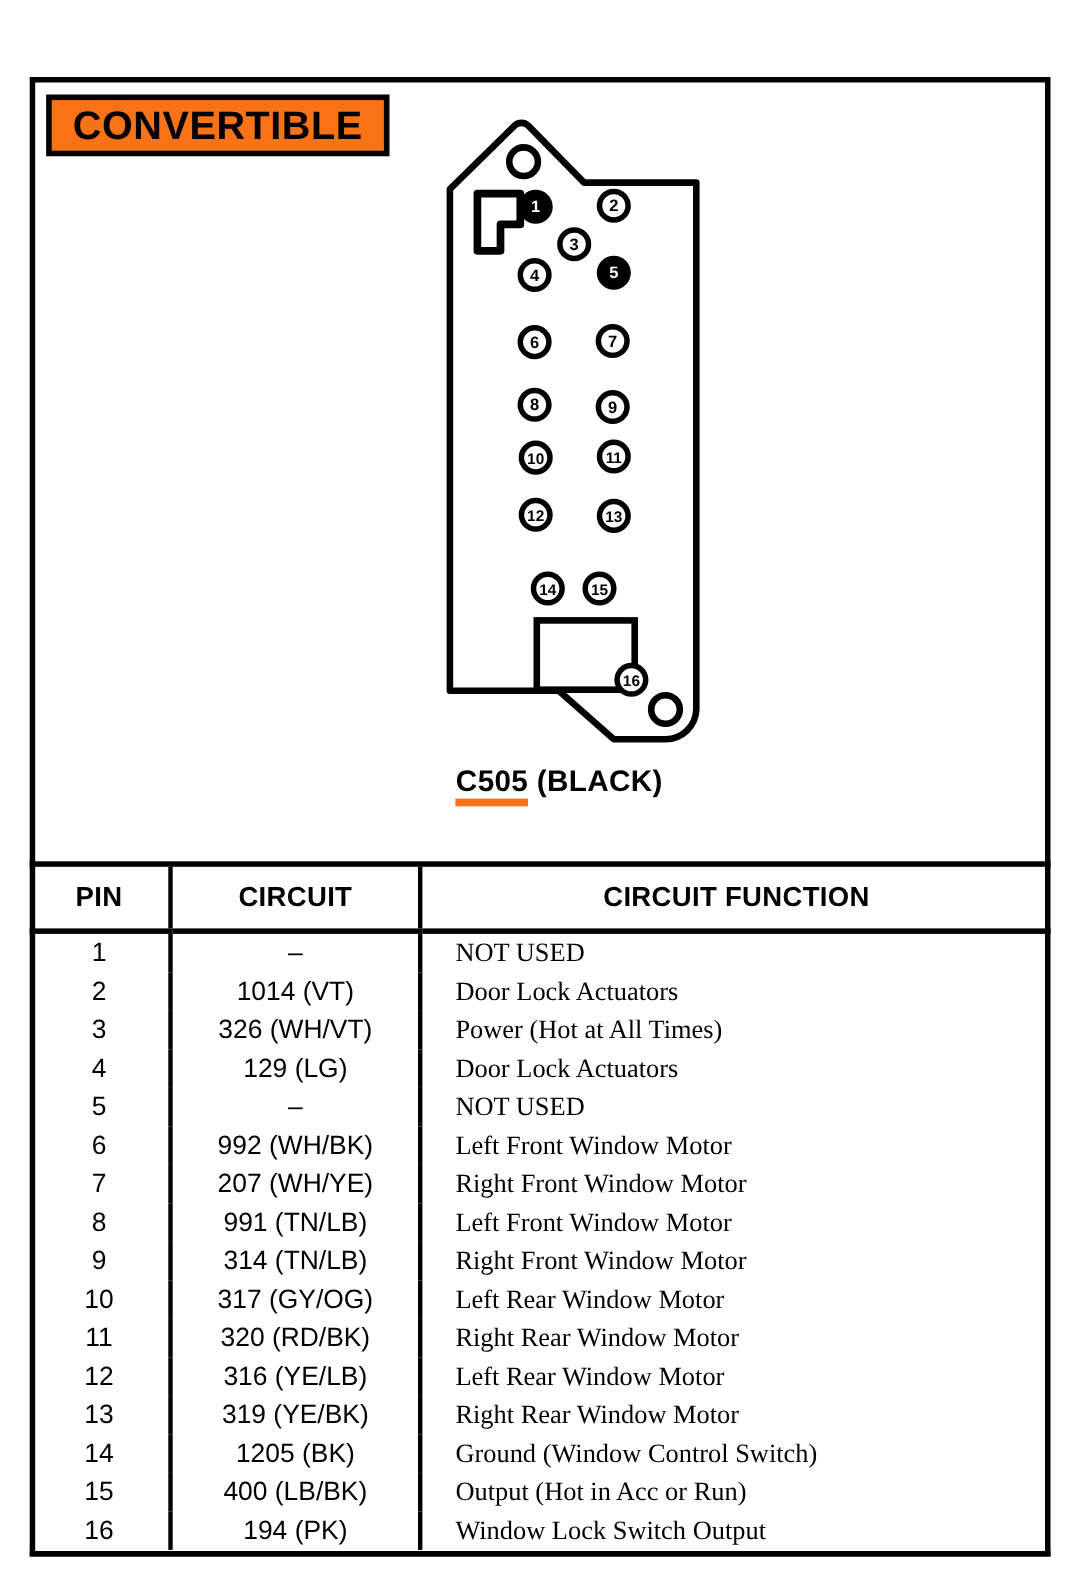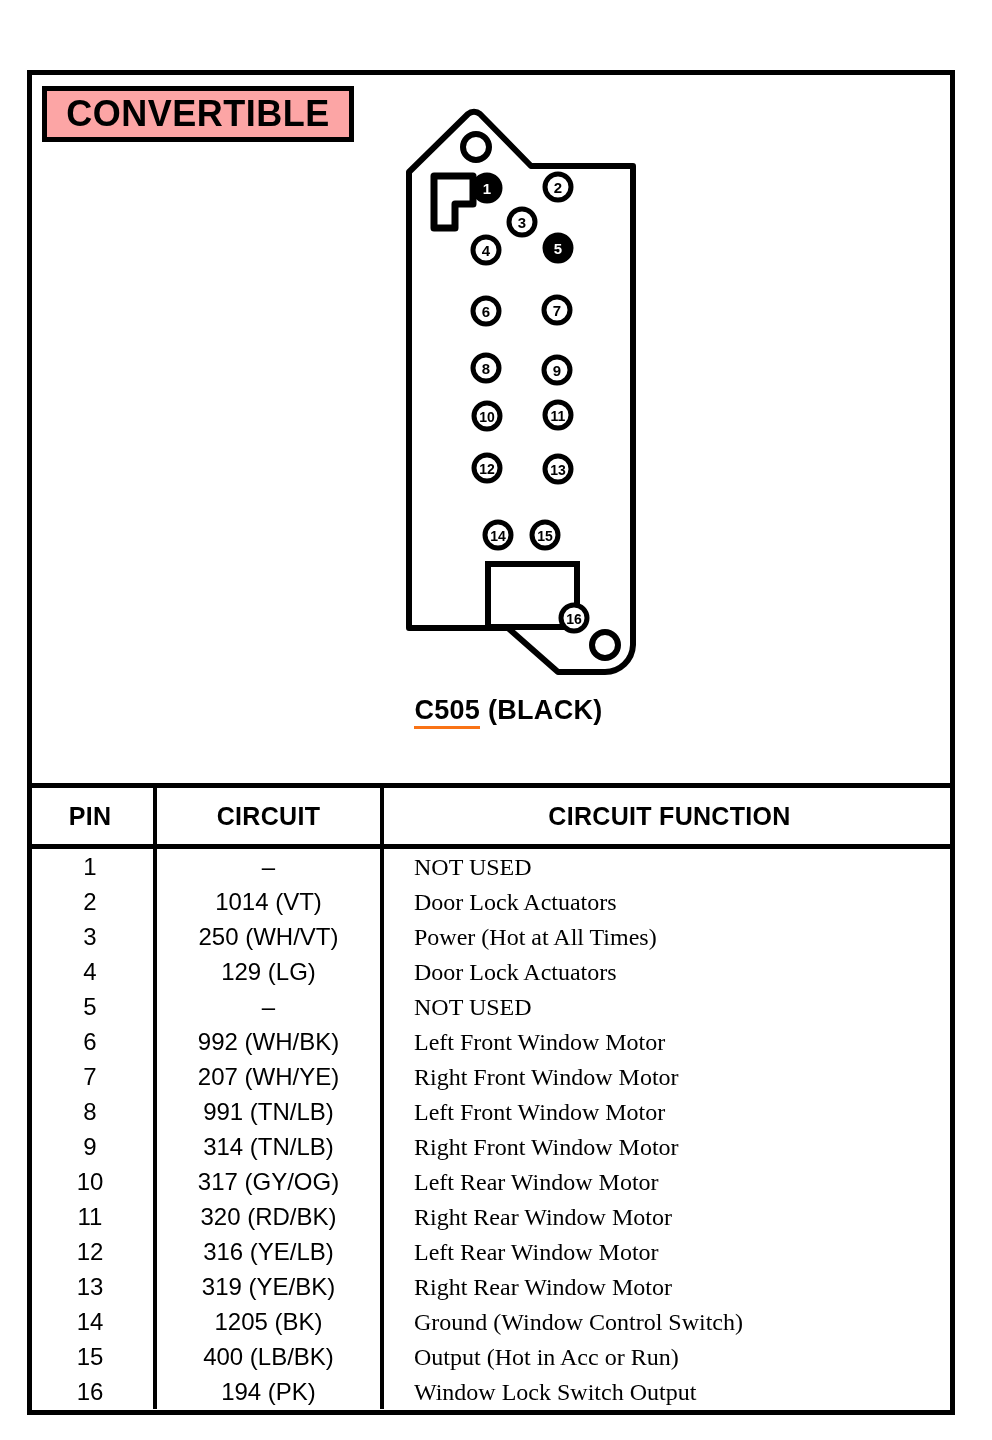--- a/index.html
+++ b/index.html
@@ -42,7 +42,7 @@
     display: flex;
     align-items: center;
     justify-content: center;
-    background: #fca5a5;
+    background: #f97316;
   }
   #title-badge .label {
     font-size: 36px;

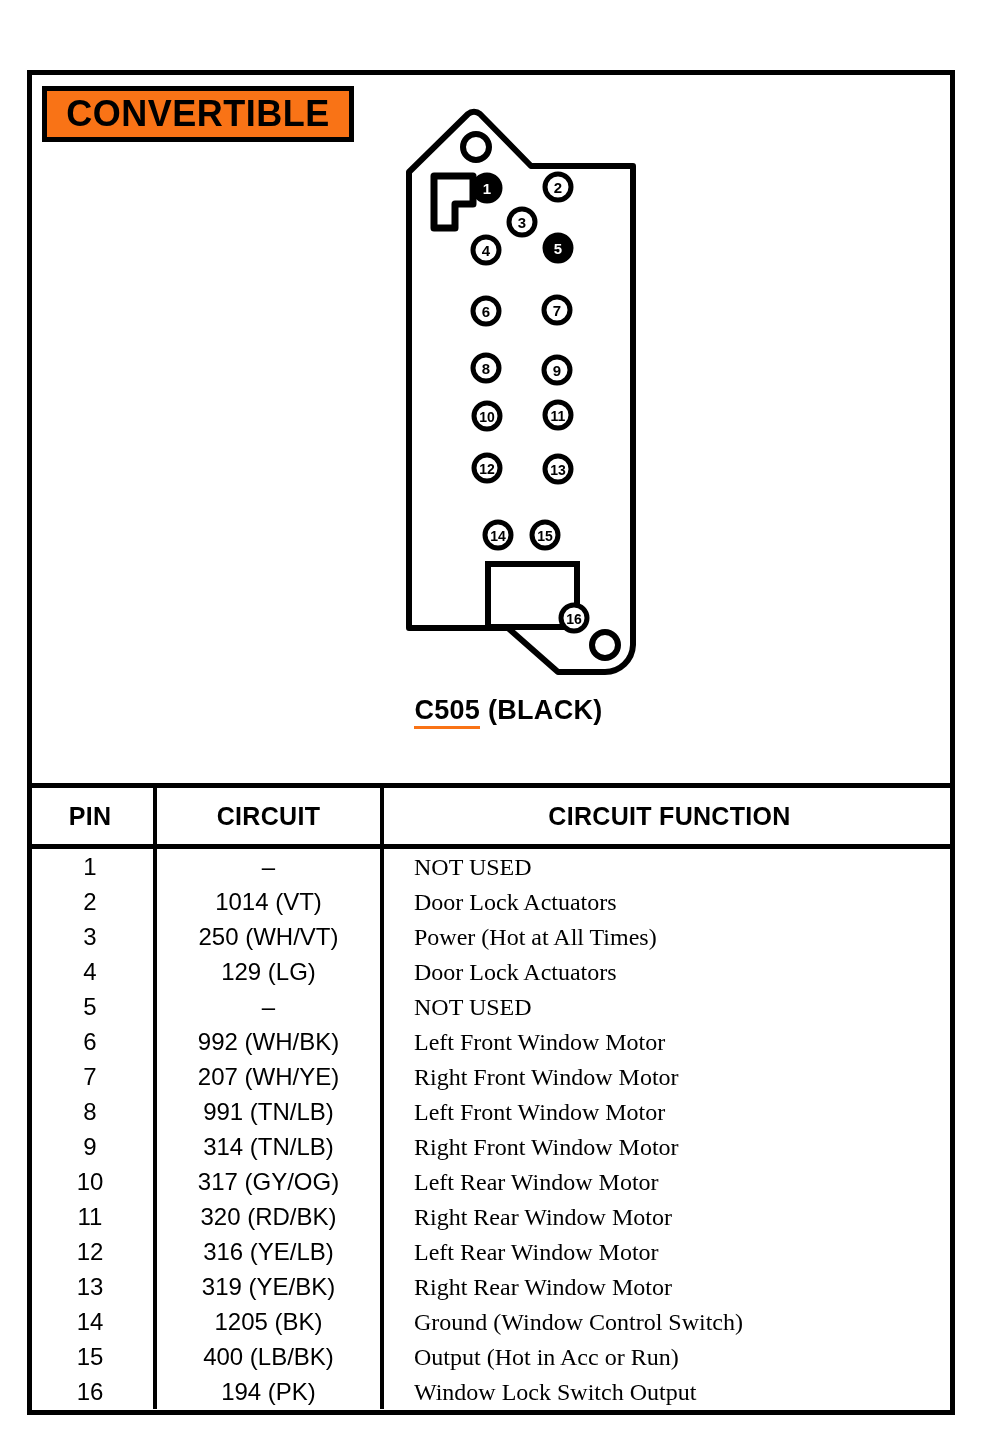--- a/index.html
+++ b/index.html
@@ -78,7 +78,7 @@
     letter-spacing: 0.3px;
   }
   #connector-id .code {
-    border-bottom: 3px solid #f97316;
+    border-bottom: 7px solid #f97316;
     padding-bottom: 1px;
     margin-left: 35px;
   }

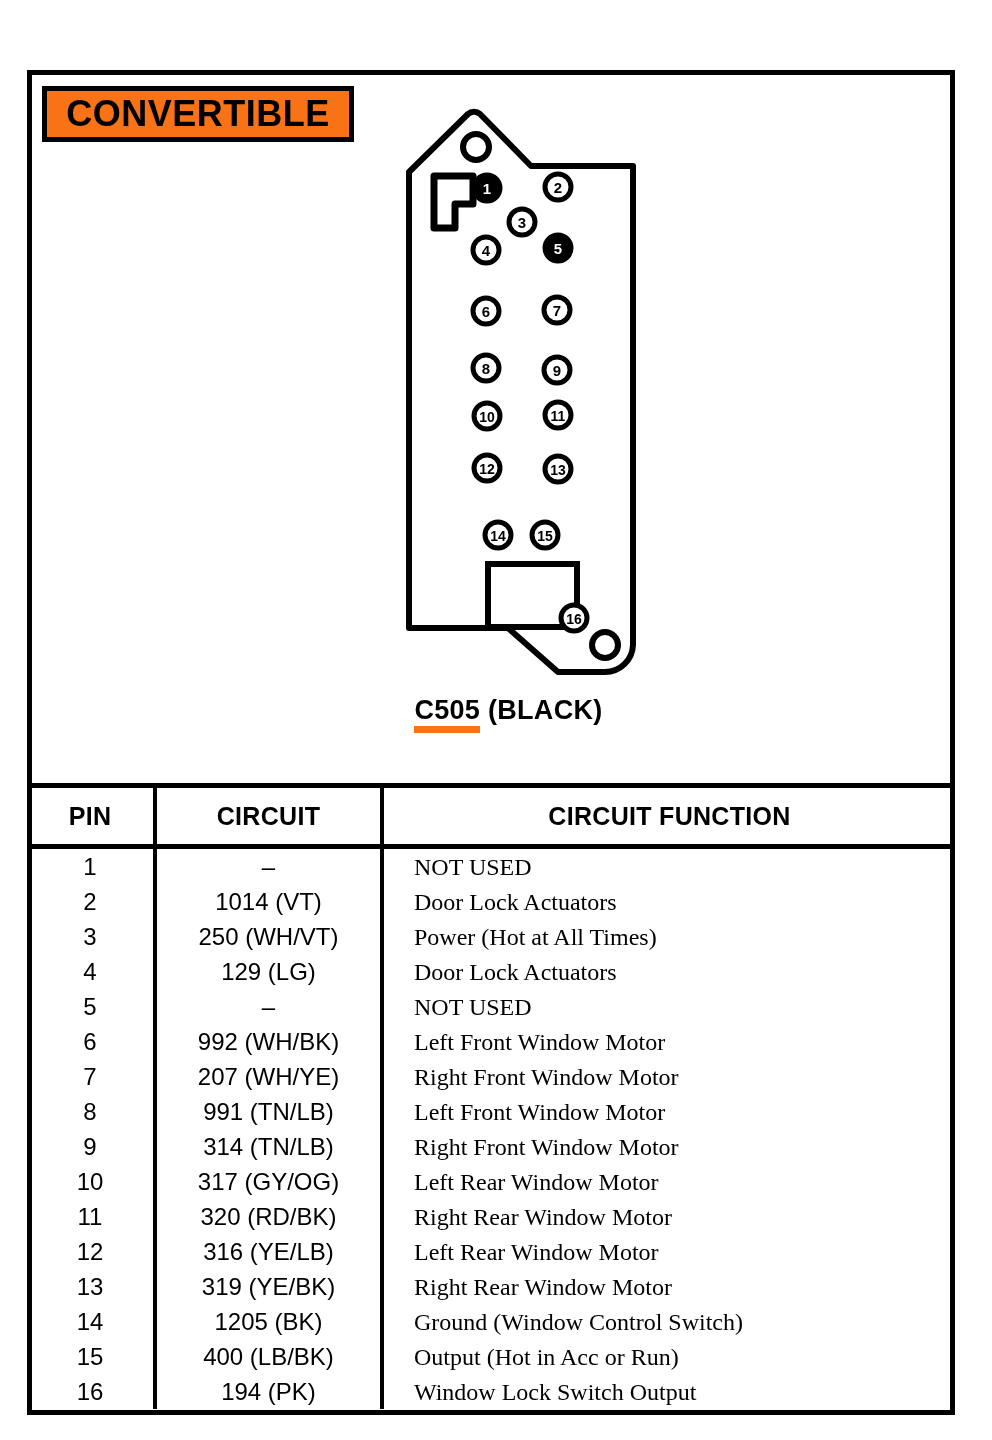--- a/index.html
+++ b/index.html
@@ -278,7 +278,7 @@
           </tr>
           <tr>
             <td class="pin-cell">3</td>
-            <td class="circuit-cell">250 (WH/VT)</td>
+            <td class="circuit-cell">326 (WH/VT)</td>
             <td class="function-cell">Power (Hot at All Times)</td>
           </tr>
           <tr>

